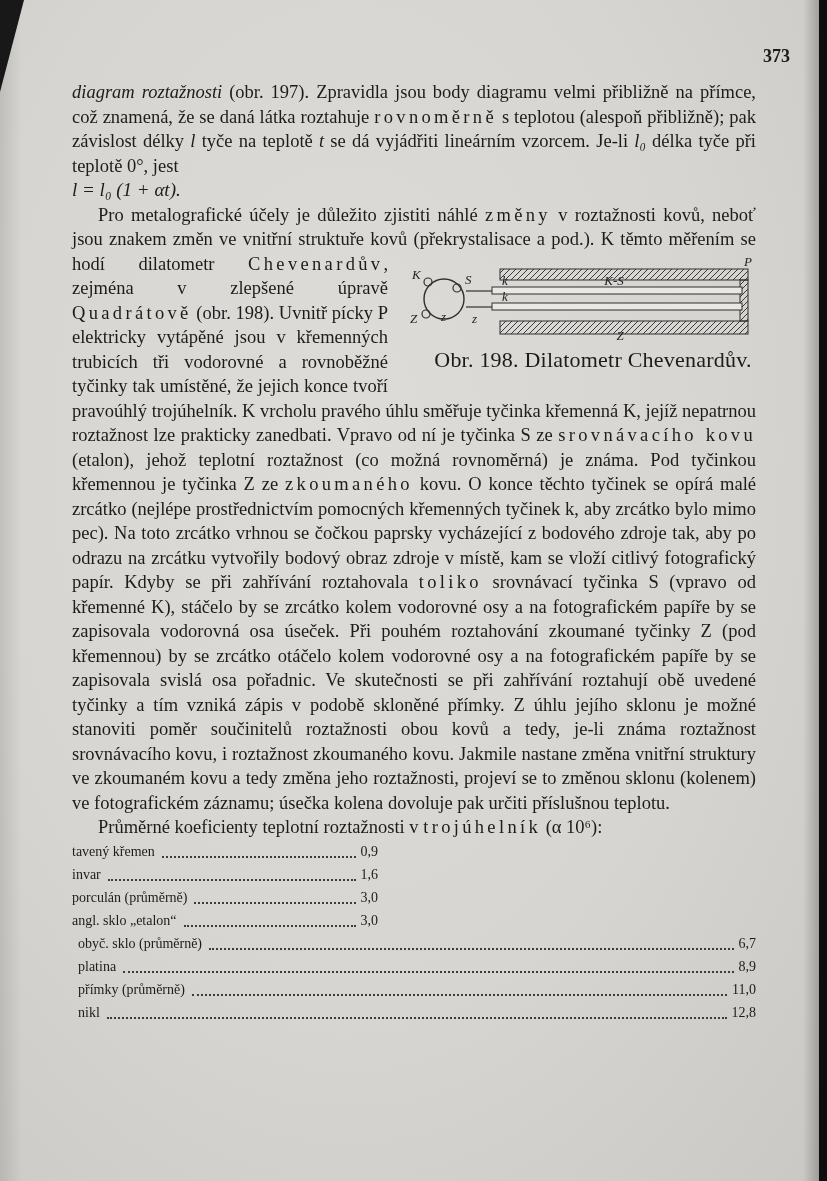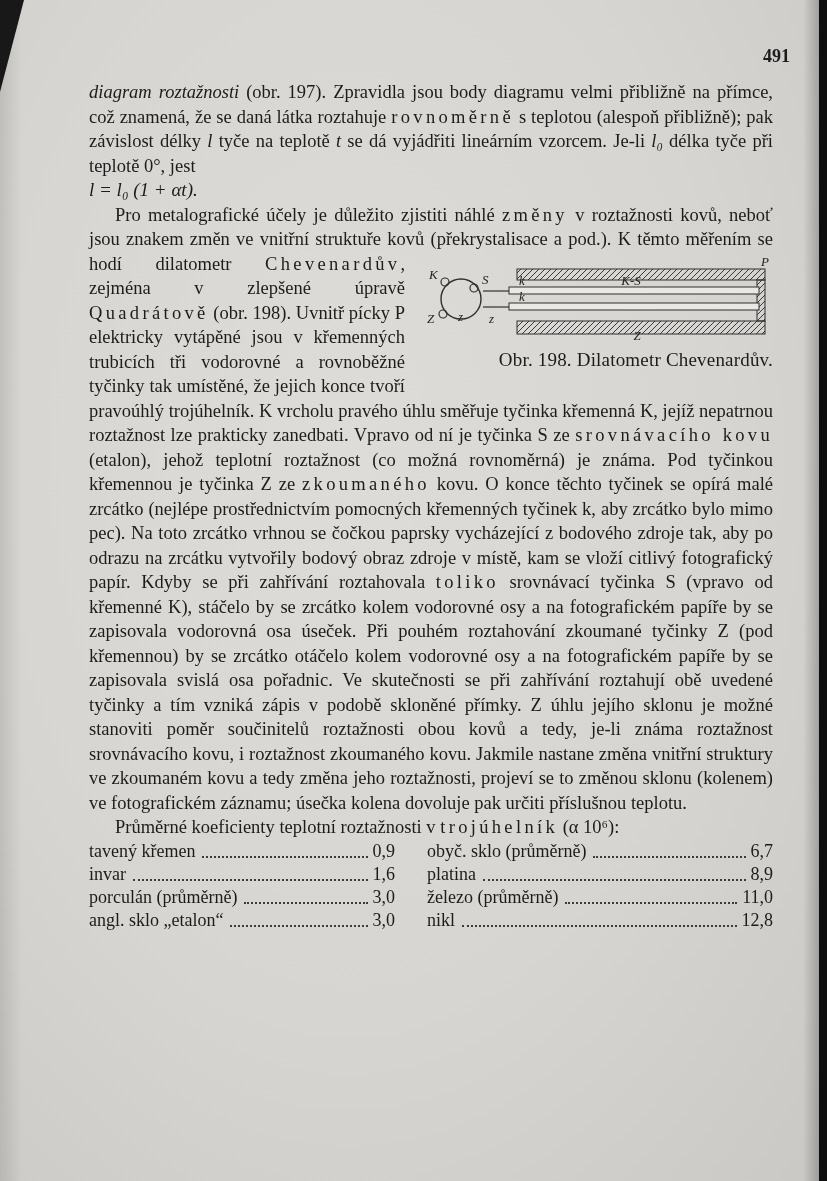--- a/index.html
+++ b/index.html
@@ -85,7 +85,7 @@
   <div class="scan-right-shadow"></div>
   <div class="scan-right-strip"></div>
 
-  <div class="page-num">491</div>
+  <div class="page-num">373</div>
 
   <div class="content">
 

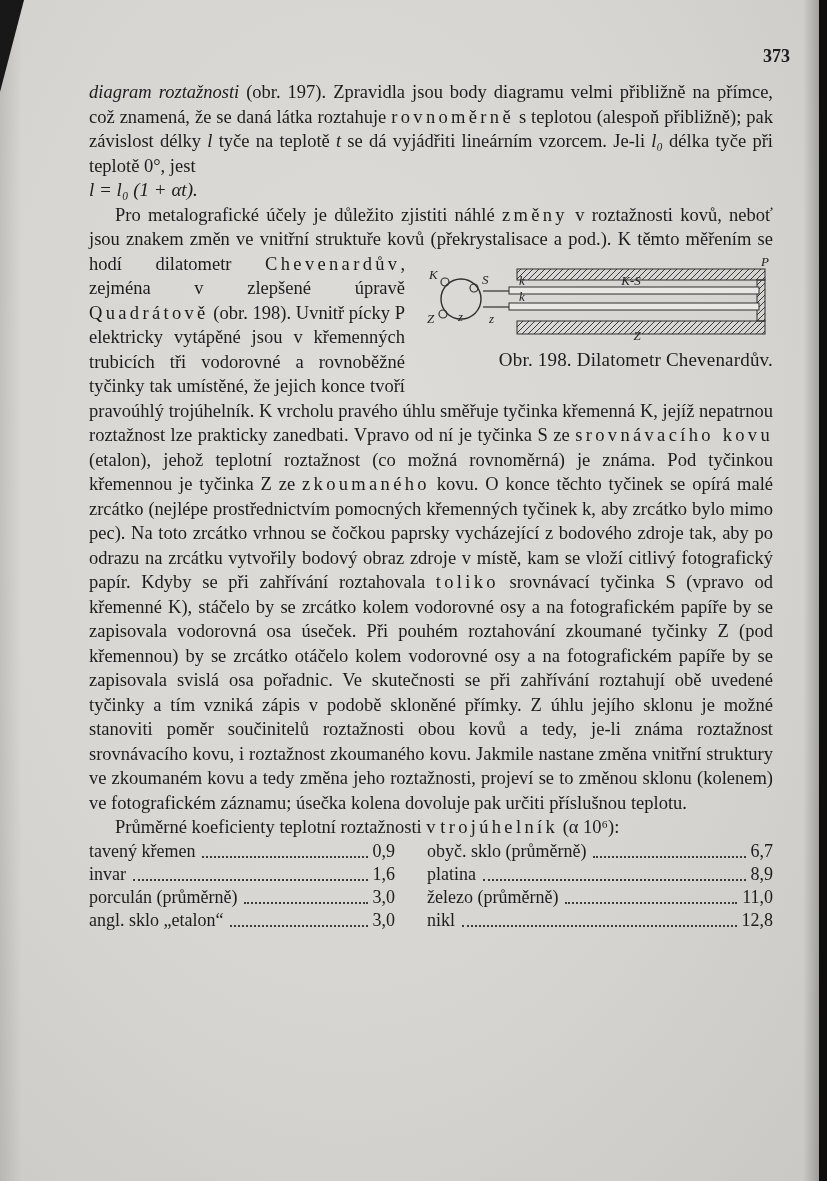--- a/index.html
+++ b/index.html
@@ -35,7 +35,7 @@
     text-align: right; font-weight: bold; font-size: 18px;
   }
   .content {
-    position: absolute; left: 89px; top: 80px; width: 684px;
+    position: absolute; left: 72px; top: 80px; width: 684px;
     font-size: 18.5px; line-height: 24.5px;
     text-align: justify;
     hyphens: auto;

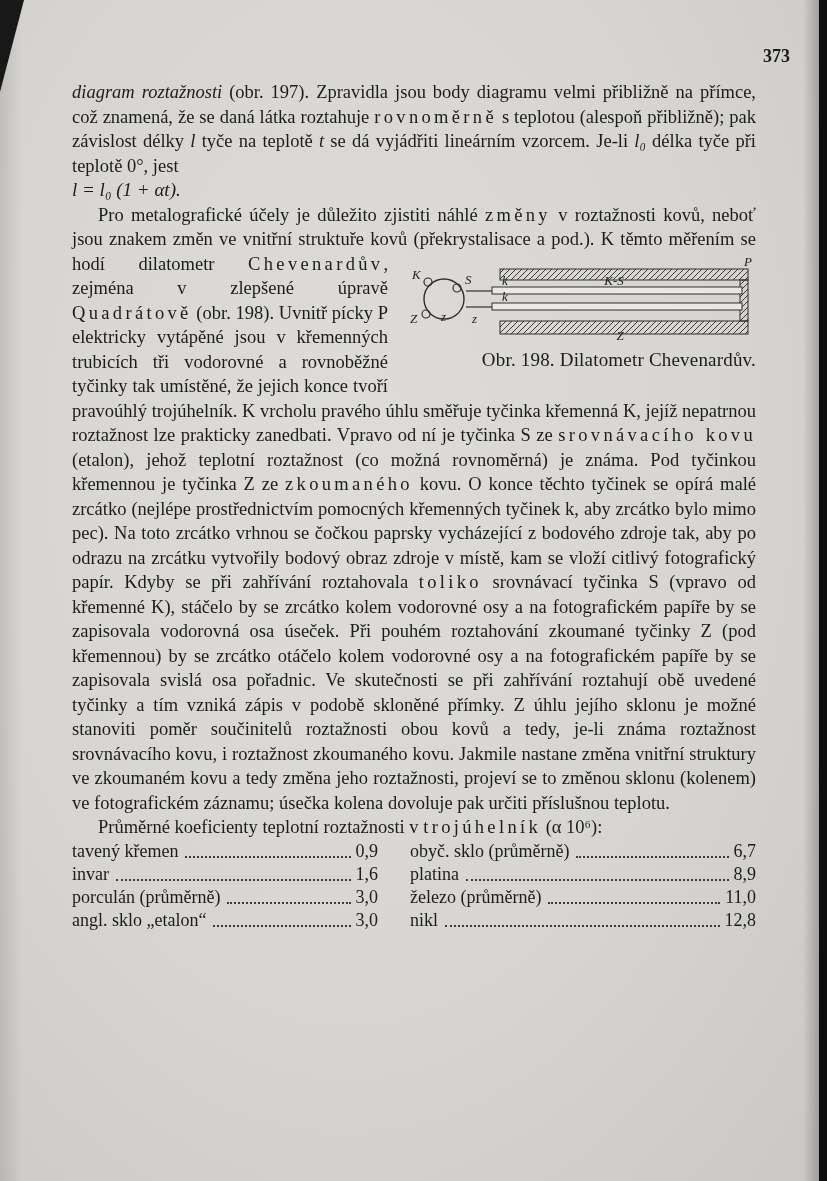--- a/index.html
+++ b/index.html
@@ -56,8 +56,8 @@
   }
   .fig svg { display: block; margin: 0 auto; }
   .fig-caption {
-    display: block; font-size: 19px; line-height: 20px;
-    margin-top: 9px; letter-spacing: 0.01em; text-align: right;
+    display: block; font-size: 22px; line-height: 20px;
+    margin-top: 9px; letter-spacing: 0.01em; text-align: center;
   }
   .fig-label {
     font-family: "Liberation Serif", "DejaVu Serif", serif;

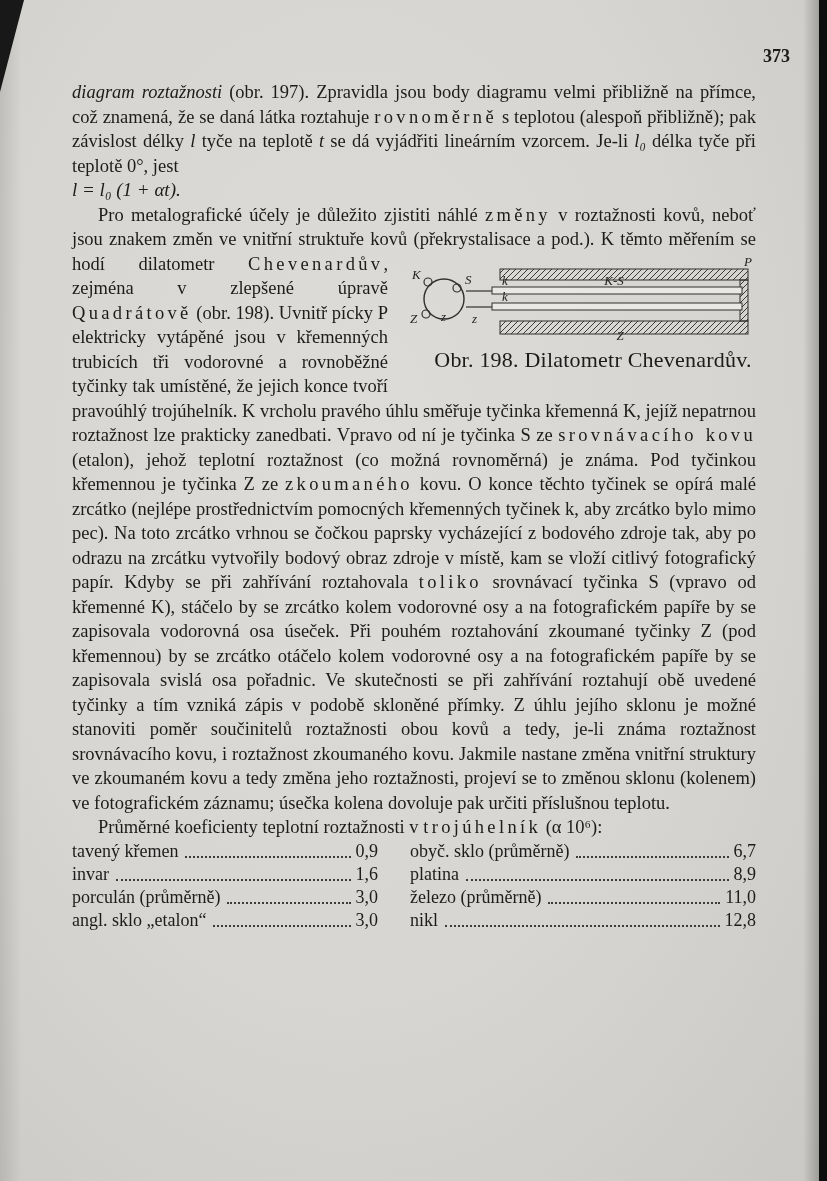--- a/index.html
+++ b/index.html
@@ -64,7 +64,7 @@
     font-style: italic; font-size: 13px; fill: #232323;
   }
   .coeff-heading { margin: 22px 0 10px 0; }
-  .coeff-table { display: flex; font-size: 18px; line-height: 23px; }
+  .coeff-table { display: flex; font-size: 14px; line-height: 23px; flex-direction: column; }
   .coeff-col-left  { width: 332px; padding-right: 26px; box-sizing: border-box; }
   .coeff-col-right { flex: 1; padding-left: 6px; box-sizing: border-box; font-family: Liberation Serif, serif; }
   .coeff-row { display: flex; align-items: flex-end; margin-bottom: 0; }

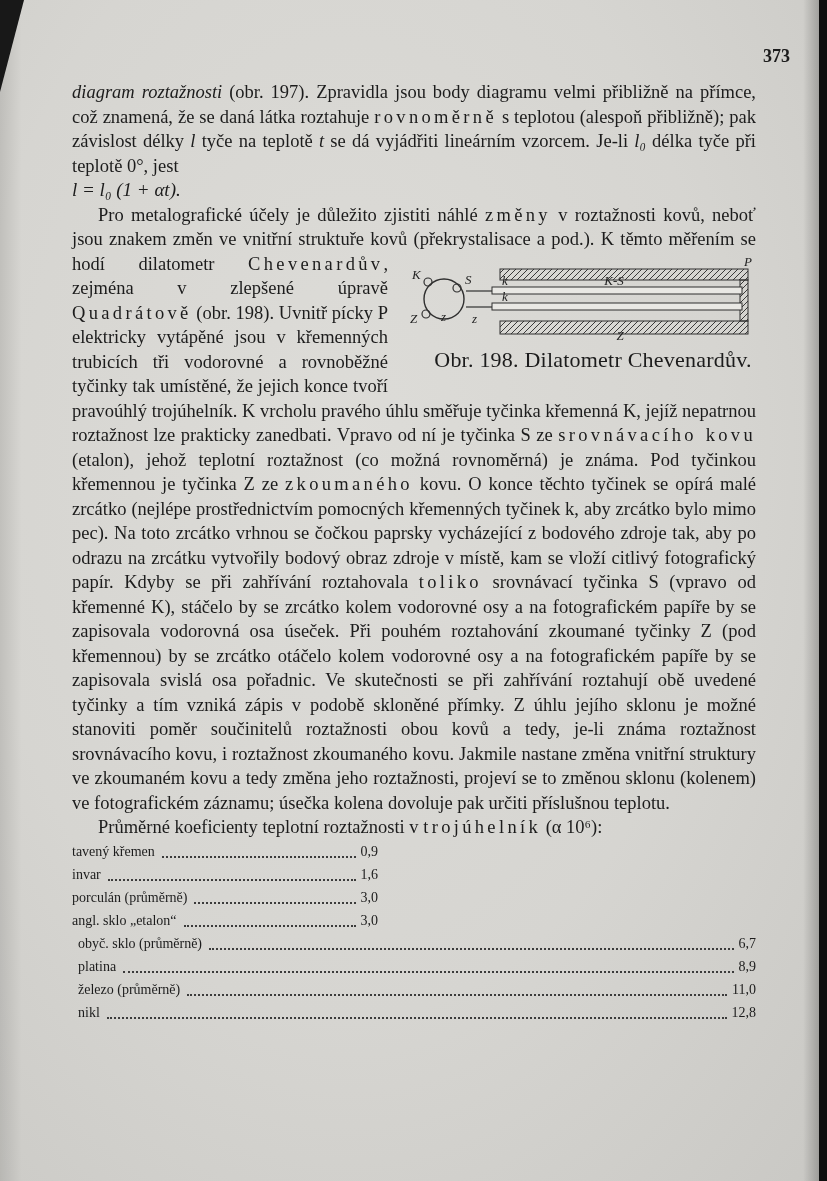--- a/index.html
+++ b/index.html
@@ -167,7 +167,7 @@
           <span class="coeff-val">8,9</span>
         </div>
         <div class="coeff-row">
-          <span class="coeff-name">železo (průměrně)</span>
+          <span class="coeff-name">přímky (průměrně)</span>
           <span class="dots"></span>
           <span class="coeff-val">11,0</span>
         </div>

